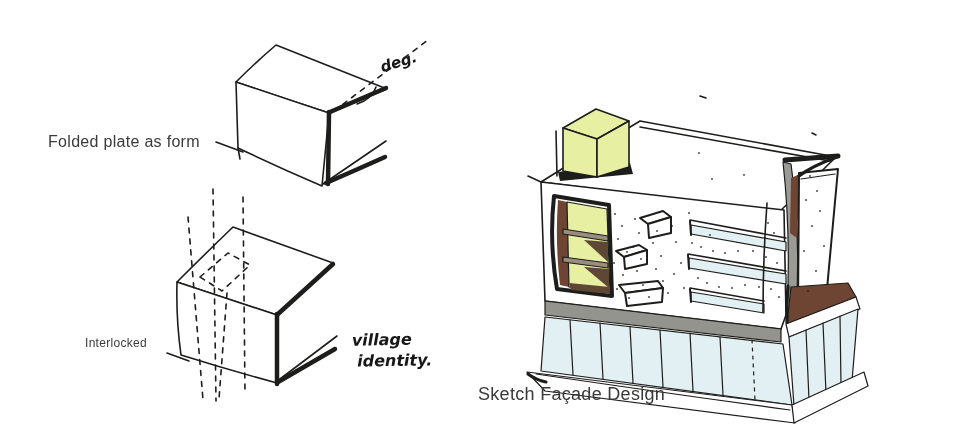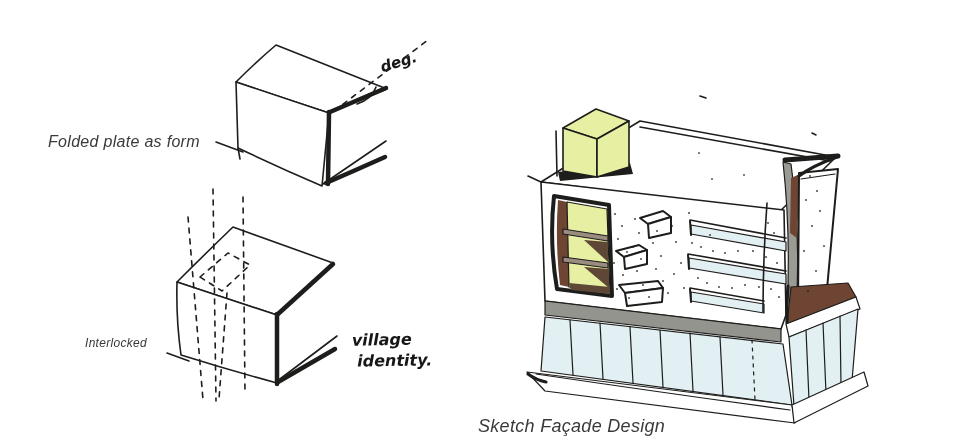--- a/index.html
+++ b/index.html
@@ -27,7 +27,7 @@
   .dot{fill:var(--c-ink);opacity:.75;}
   
   .glabel{position:absolute;font-family:"Liberation Sans","DejaVu Sans",sans-serif;
-    color:var(--c-label-text);letter-spacing:.3px;white-space:nowrap;font-weight:400;font-style:italic;}
+    color:var(--c-label-text);letter-spacing:.3px;white-space:nowrap;font-weight:400;}
   .hand{position:absolute;font-family:"DejaVu Sans","Liberation Sans",sans-serif;
     font-style:italic;color:#171717;white-space:nowrap;}
   .hl{display:block;}

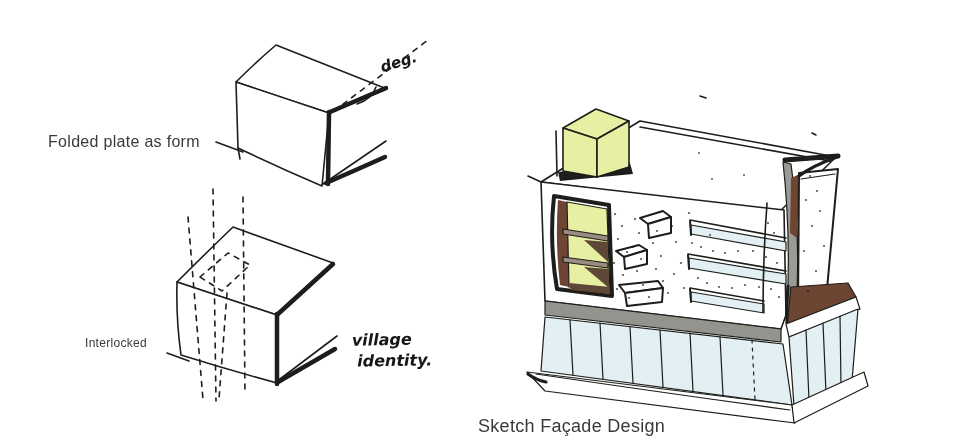--- a/index.html
+++ b/index.html
@@ -212,7 +212,7 @@
 
   <div class="glabel" style="left:48px;top:133px;font-size:16px;">Folded plate as form</div>
   <div class="glabel" style="left:85px;top:336px;font-size:12px;">Interlocked</div>
-  <div class="glabel" style="left:478px;top:416px;font-size:18px;">Sketch Façade Design</div>
+  <div class="glabel" style="left:478px;top:384px;font-size:18px;">Sketch Façade Design</div>
 
   <div class="hand" style="left:380px;top:53px;font-size:15px;font-weight:700;transform:rotate(-17deg);">deg.</div>
   <div class="hand" style="left:352px;top:329px;font-size:16px;line-height:21px;font-weight:700;transform:rotate(-1deg);">

